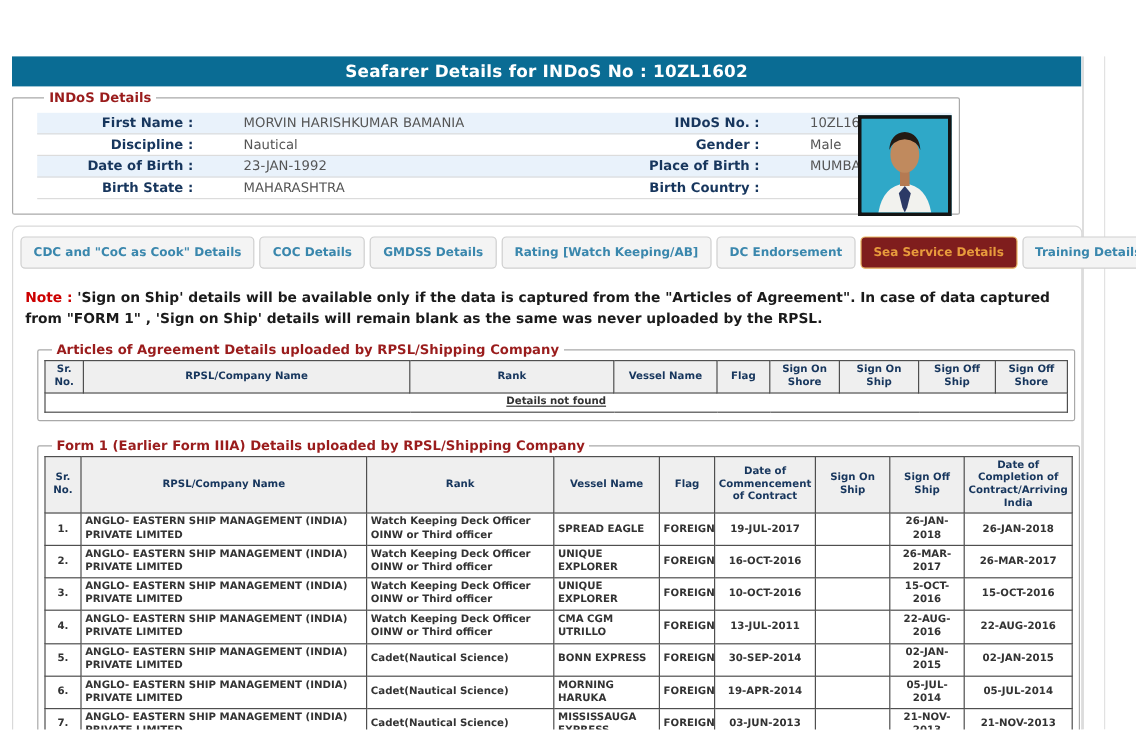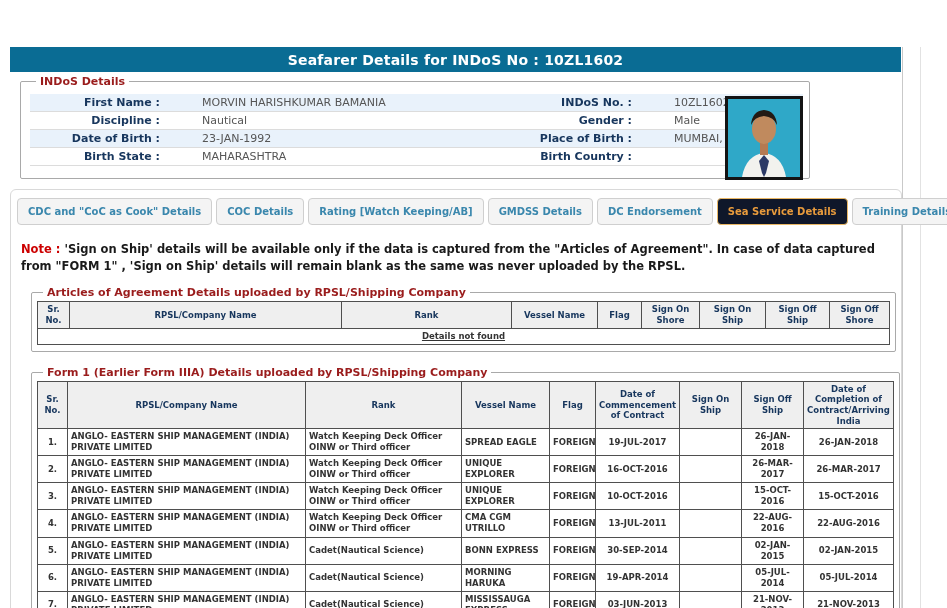--- a/index.html
+++ b/index.html
@@ -19,7 +19,7 @@
   .title-bar{background:var(--title-bar);color:#fff;text-align:center;font-weight:bold;
     font-size:14px;padding:5px 0 4px 0;letter-spacing:.2px;}
 
-  fieldset{border:1px solid #a9a9a9;border-radius:2px;margin:10px;padding:2px 6px 8px 9px;background:#fff;}
+  fieldset{border:1px solid #a9a9a9;border-radius:2px;margin:0;padding:2px 6px 8px 20px;background:#fff;}
   legend{color:var(--legend-text);font-weight:bold;font-size:11px;padding:0 4px;margin-left:6px;}
 
   .indos-fieldset{width:790px;margin-top:3px;position:relative;min-height:104px;}

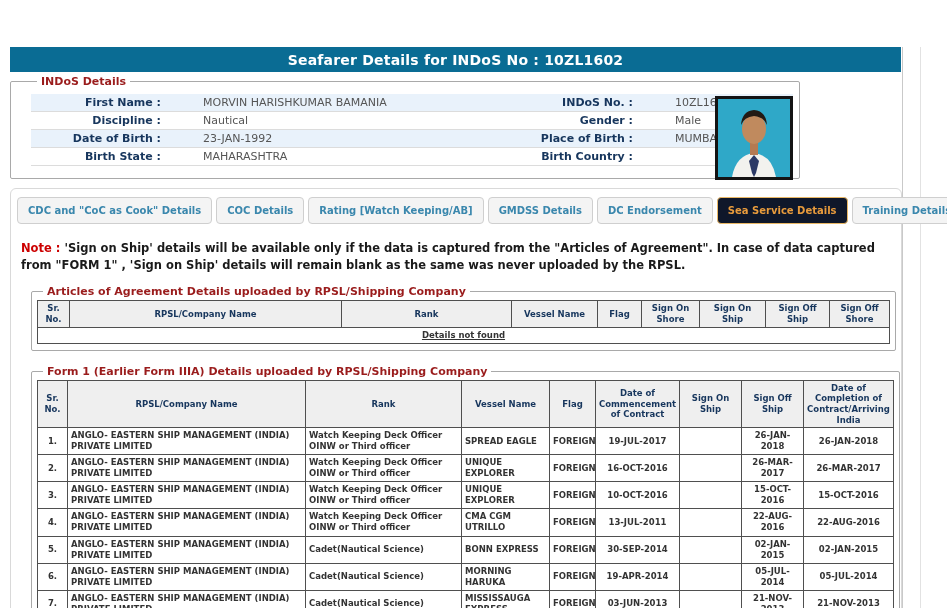--- a/index.html
+++ b/index.html
@@ -111,8 +111,8 @@
     <div class="tabs">
       <div class="tab">CDC and "CoC as Cook" Details</div>
       <div class="tab">COC Details</div>
+      <div class="tab">GMDSS Details</div>
       <div class="tab">Rating [Watch Keeping/AB]</div>
-      <div class="tab">GMDSS Details</div>
       <div class="tab">DC Endorsement</div>
       <div class="tab active">Sea Service Details</div>
       <div class="tab">Training Details</div>

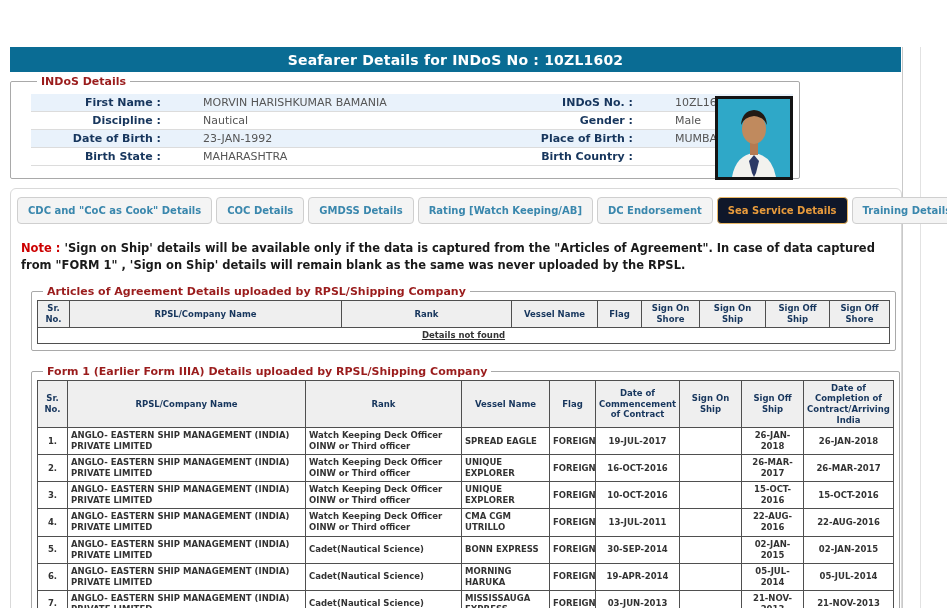--- a/index.html
+++ b/index.html
@@ -37,7 +37,7 @@
   .tabs{display:flex;gap:4px;}
   .tab{border:1px solid #cfcfcf;background:#f4f4f4;color:var(--tab-inactive-text);
     font-weight:bold;font-size:10px;padding:7px 10px;border-radius:4px;cursor:pointer;white-space:nowrap;}
-  .tab.active{background:#0f172a;color:var(--tab-active-text);border-color:#e9b765;}
+  .tab.active{background:#7f1d1d;color:var(--tab-active-text);border-color:#e9b765;}
 
   .note{margin:16px 4px 12px 4px;font-size:11.5px;font-weight:bold;color:#1a1a1a;line-height:1.45;}
   .note .red{color:var(--note-red);}

